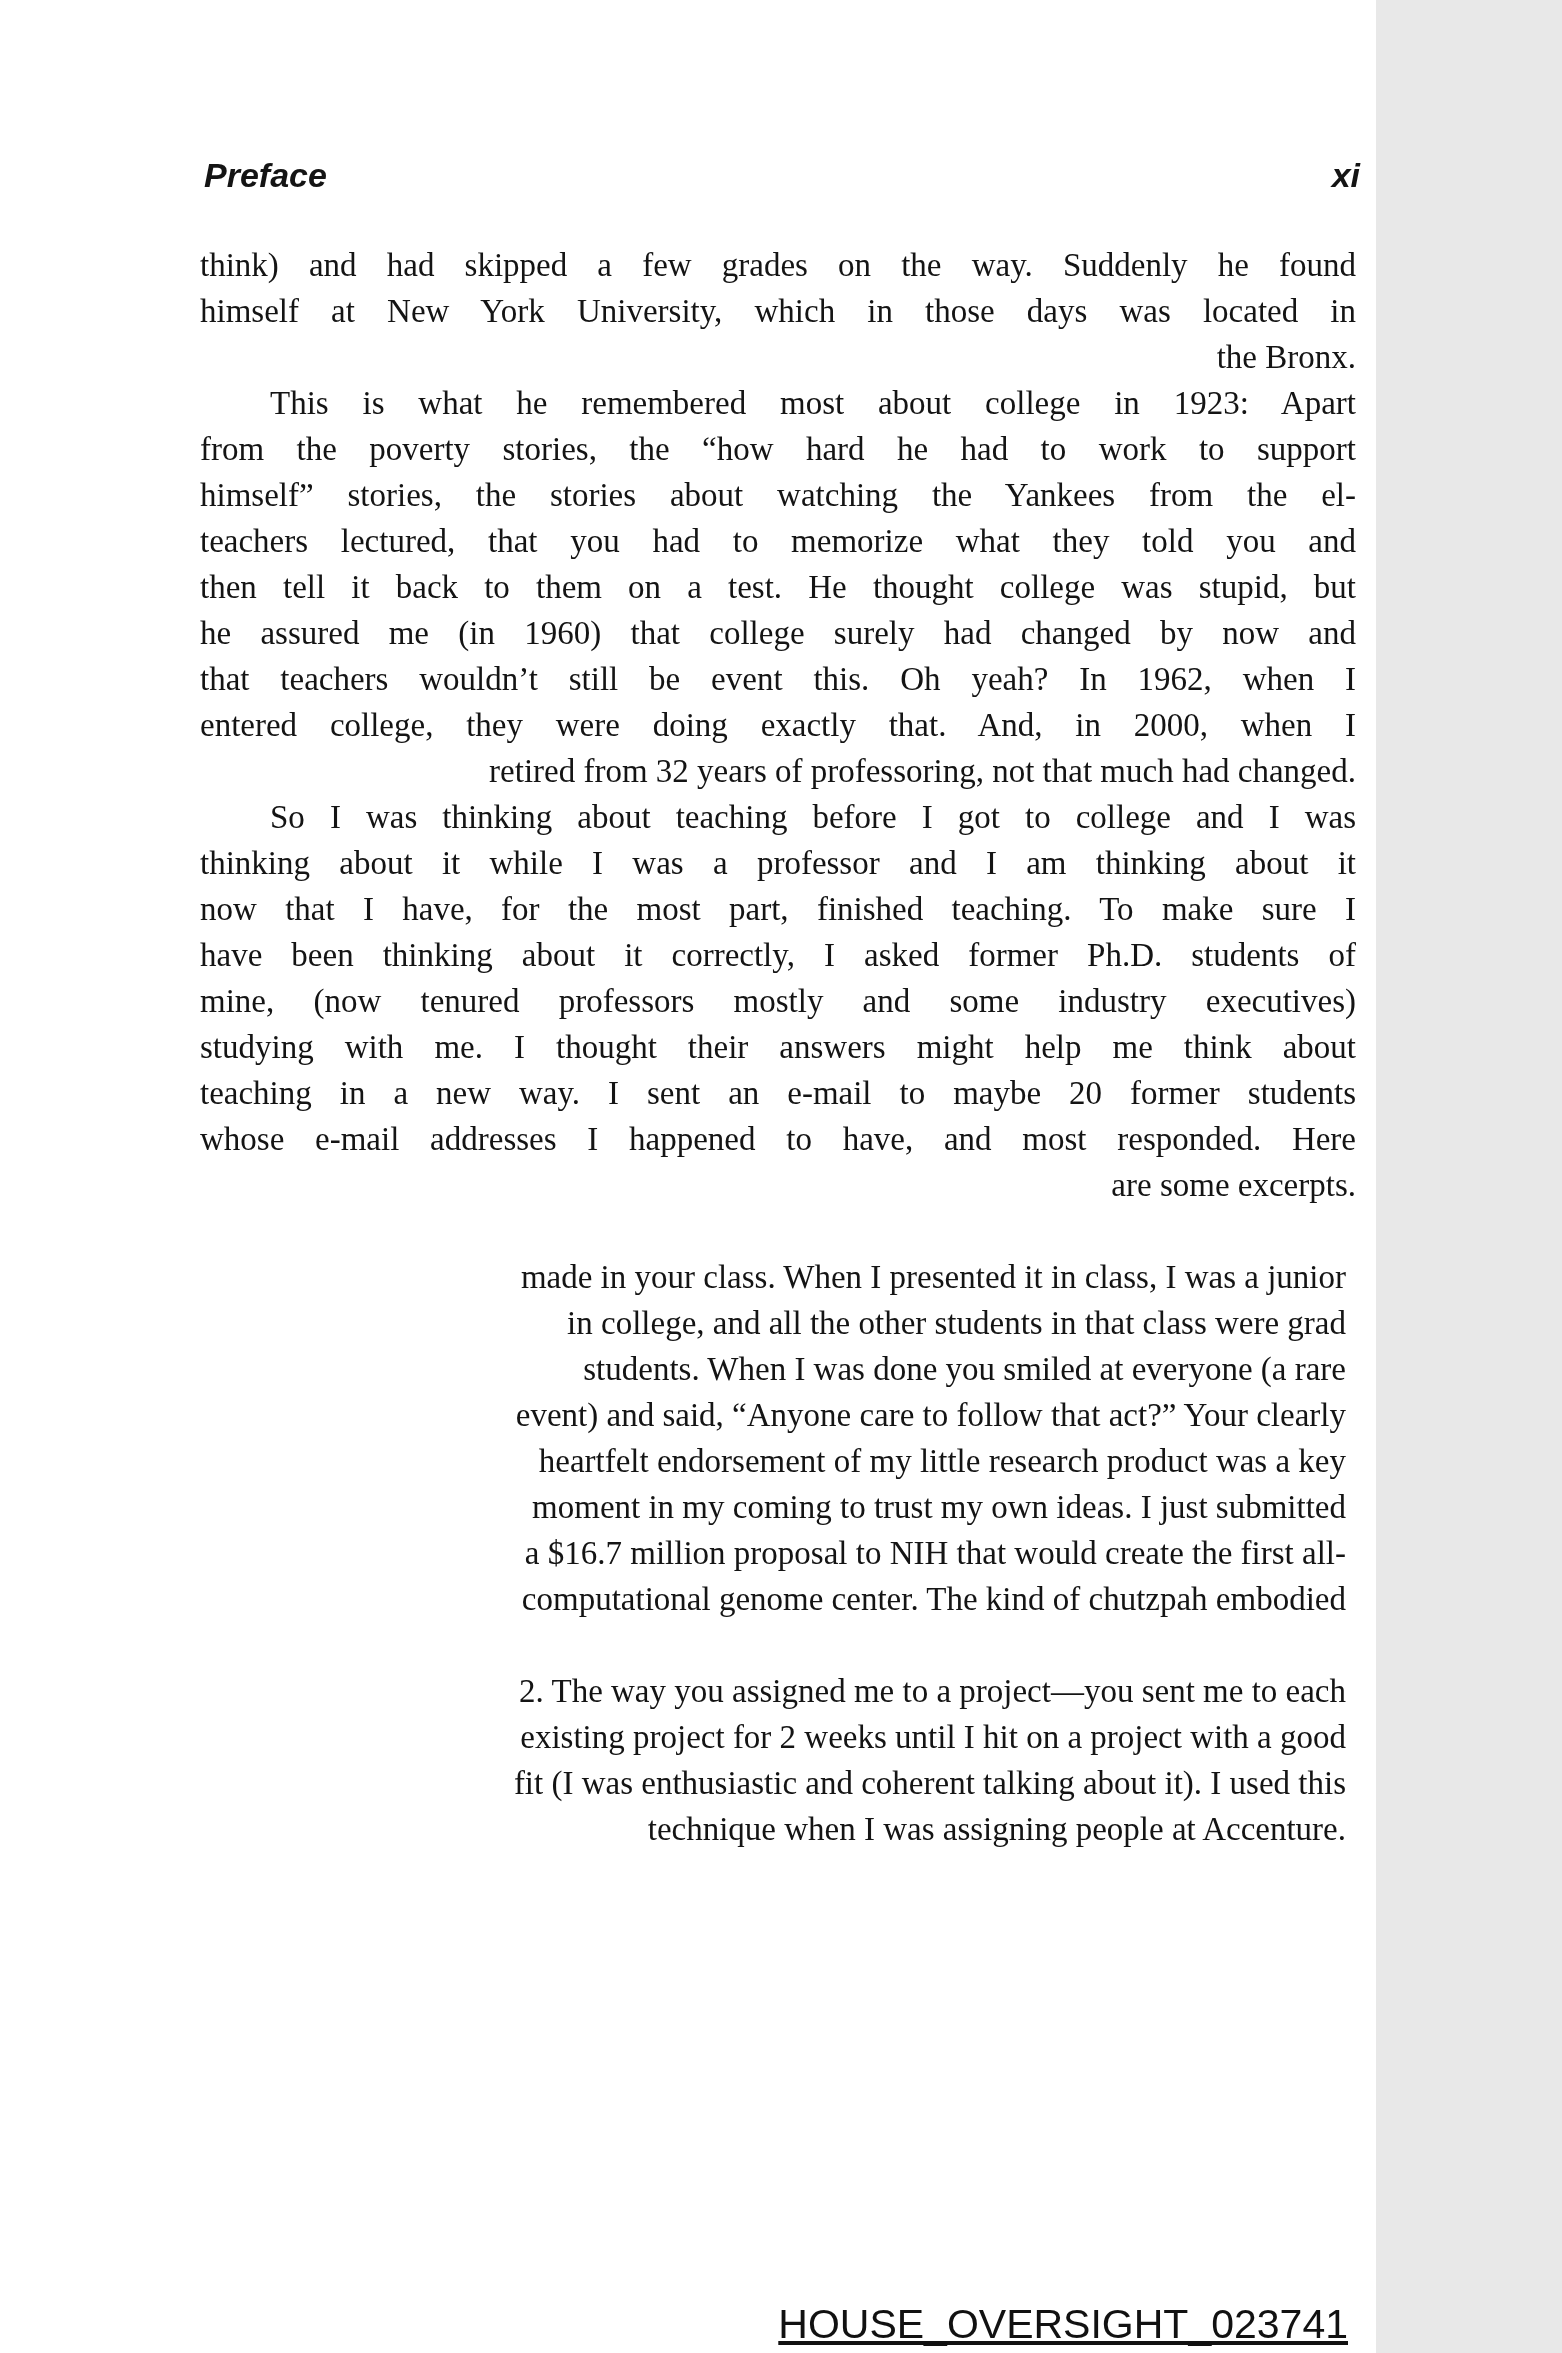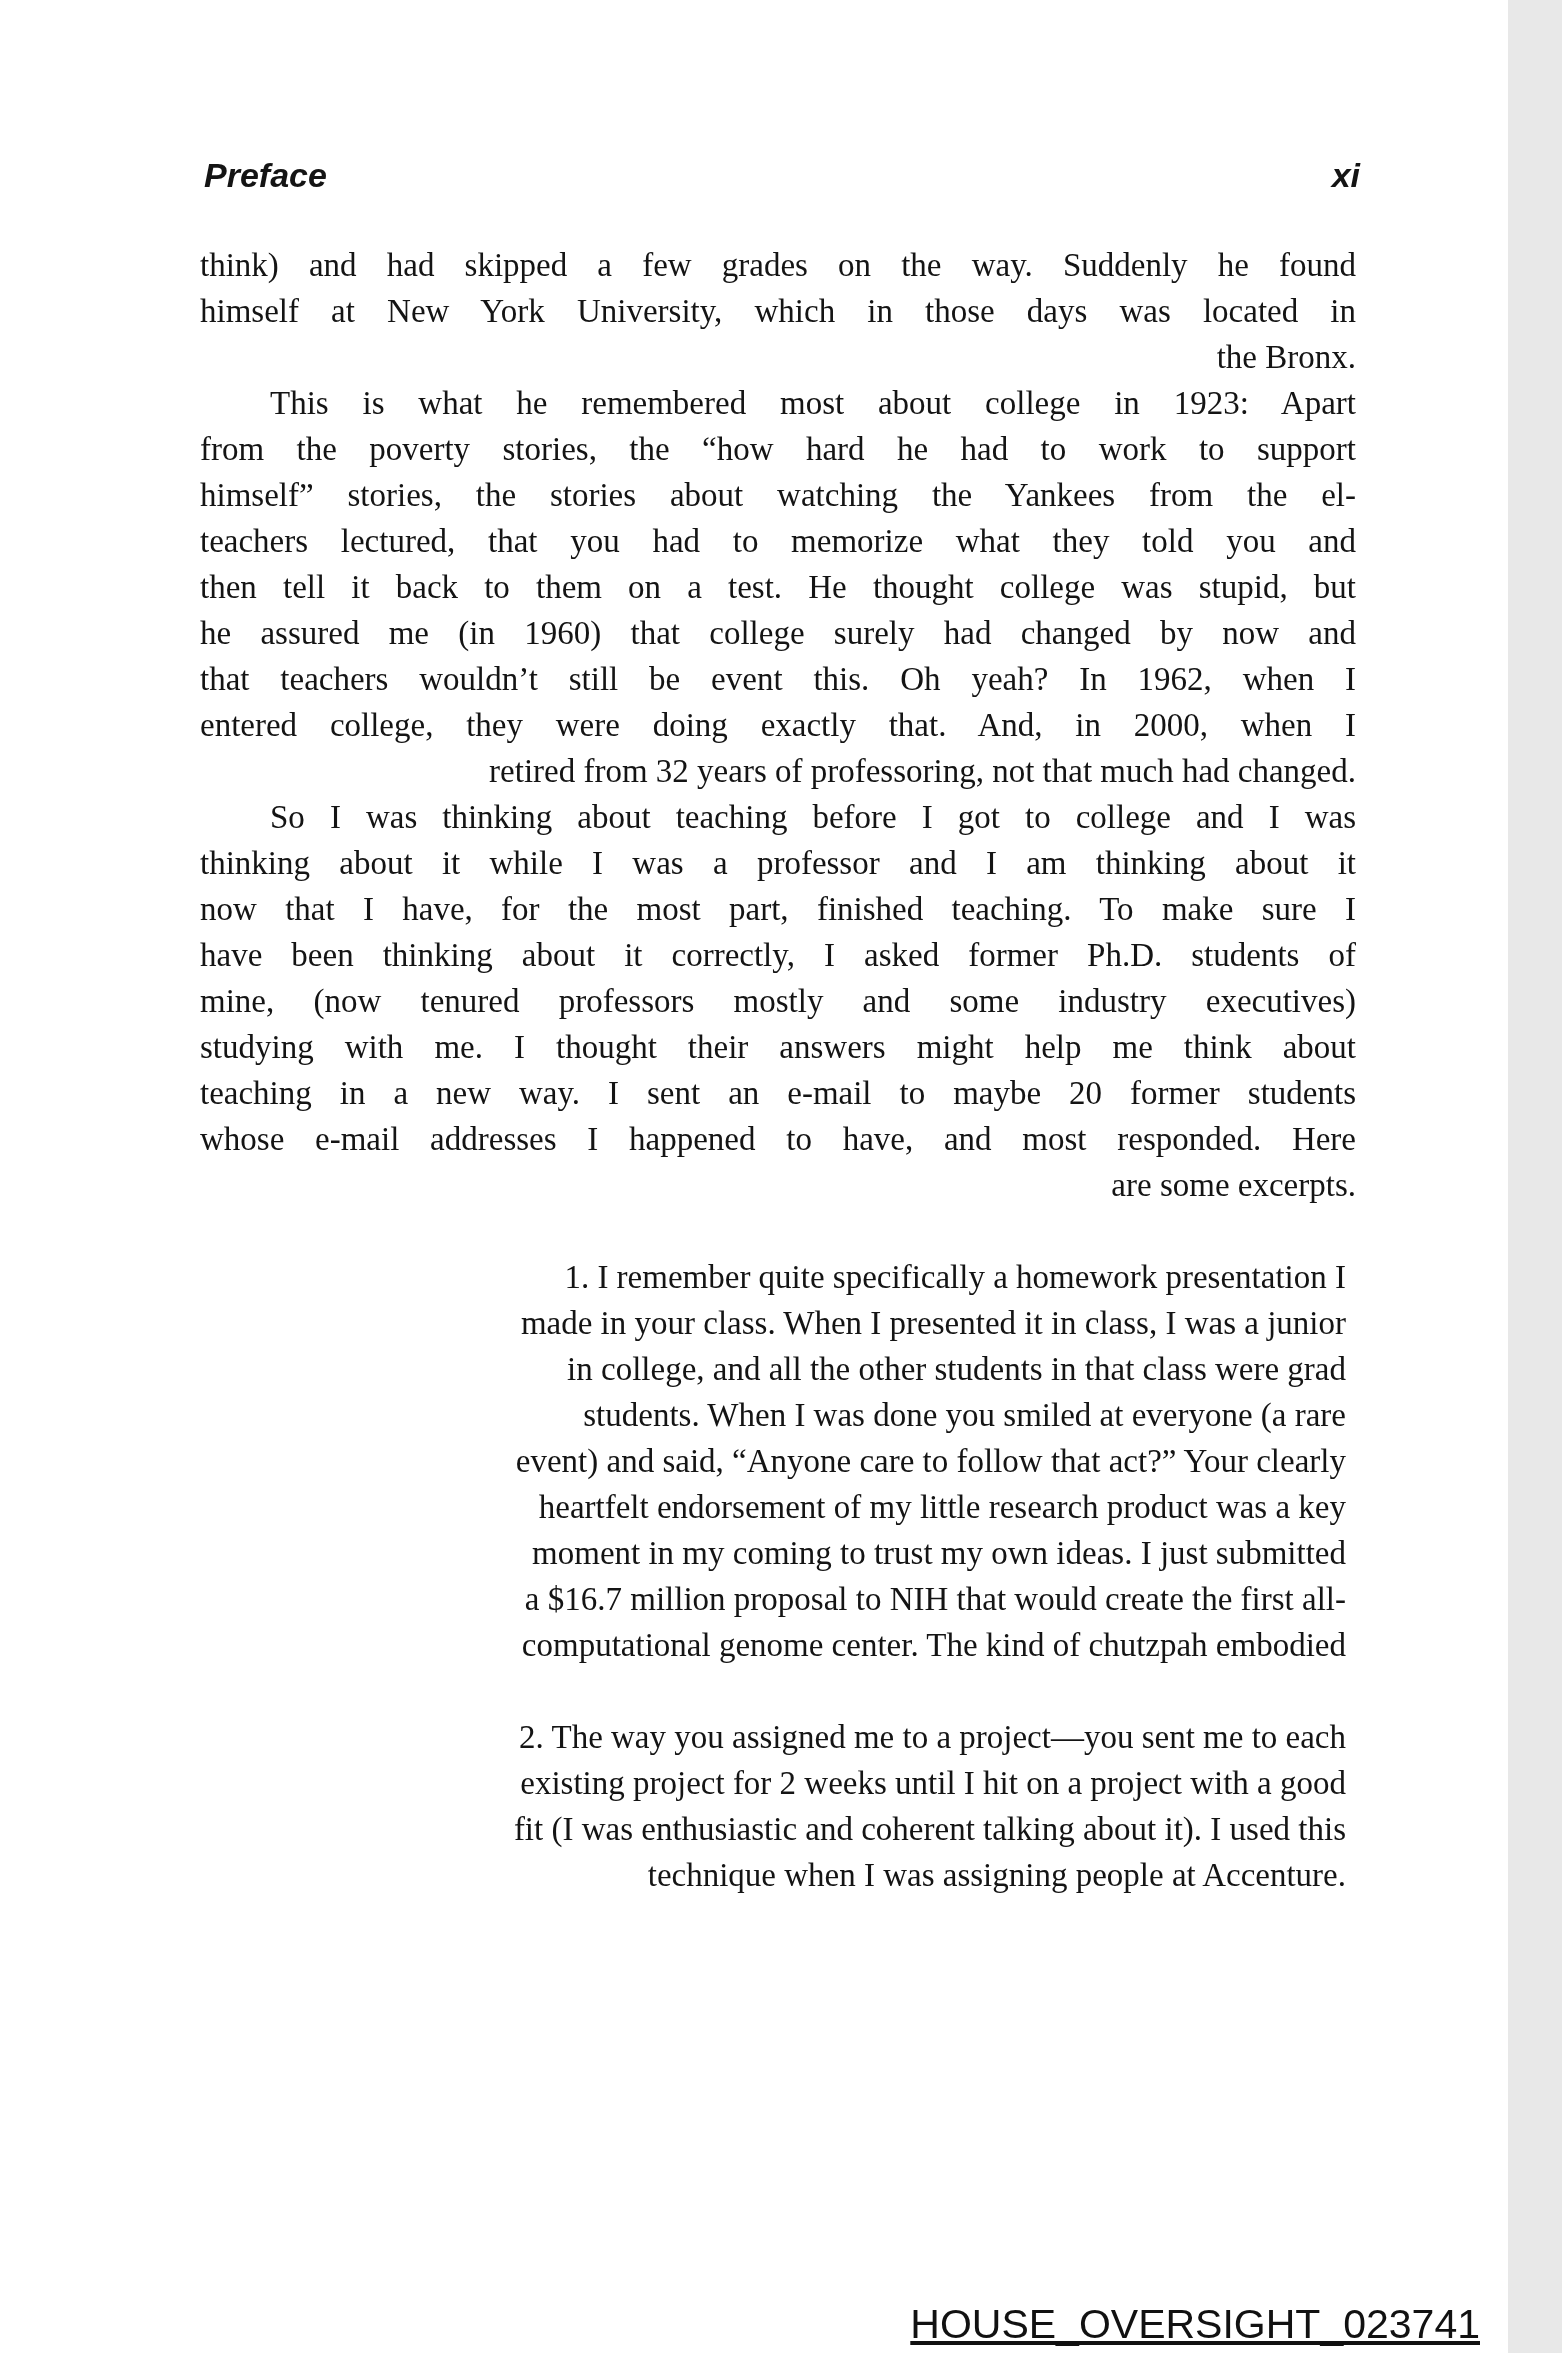--- a/index.html
+++ b/index.html
@@ -9,7 +9,7 @@
   }
   .page {
     position: relative;
-    width: 1508px;
+    width: 1376px;
     height: 2354px;
     background: #ffffff;
     overflow: hidden;

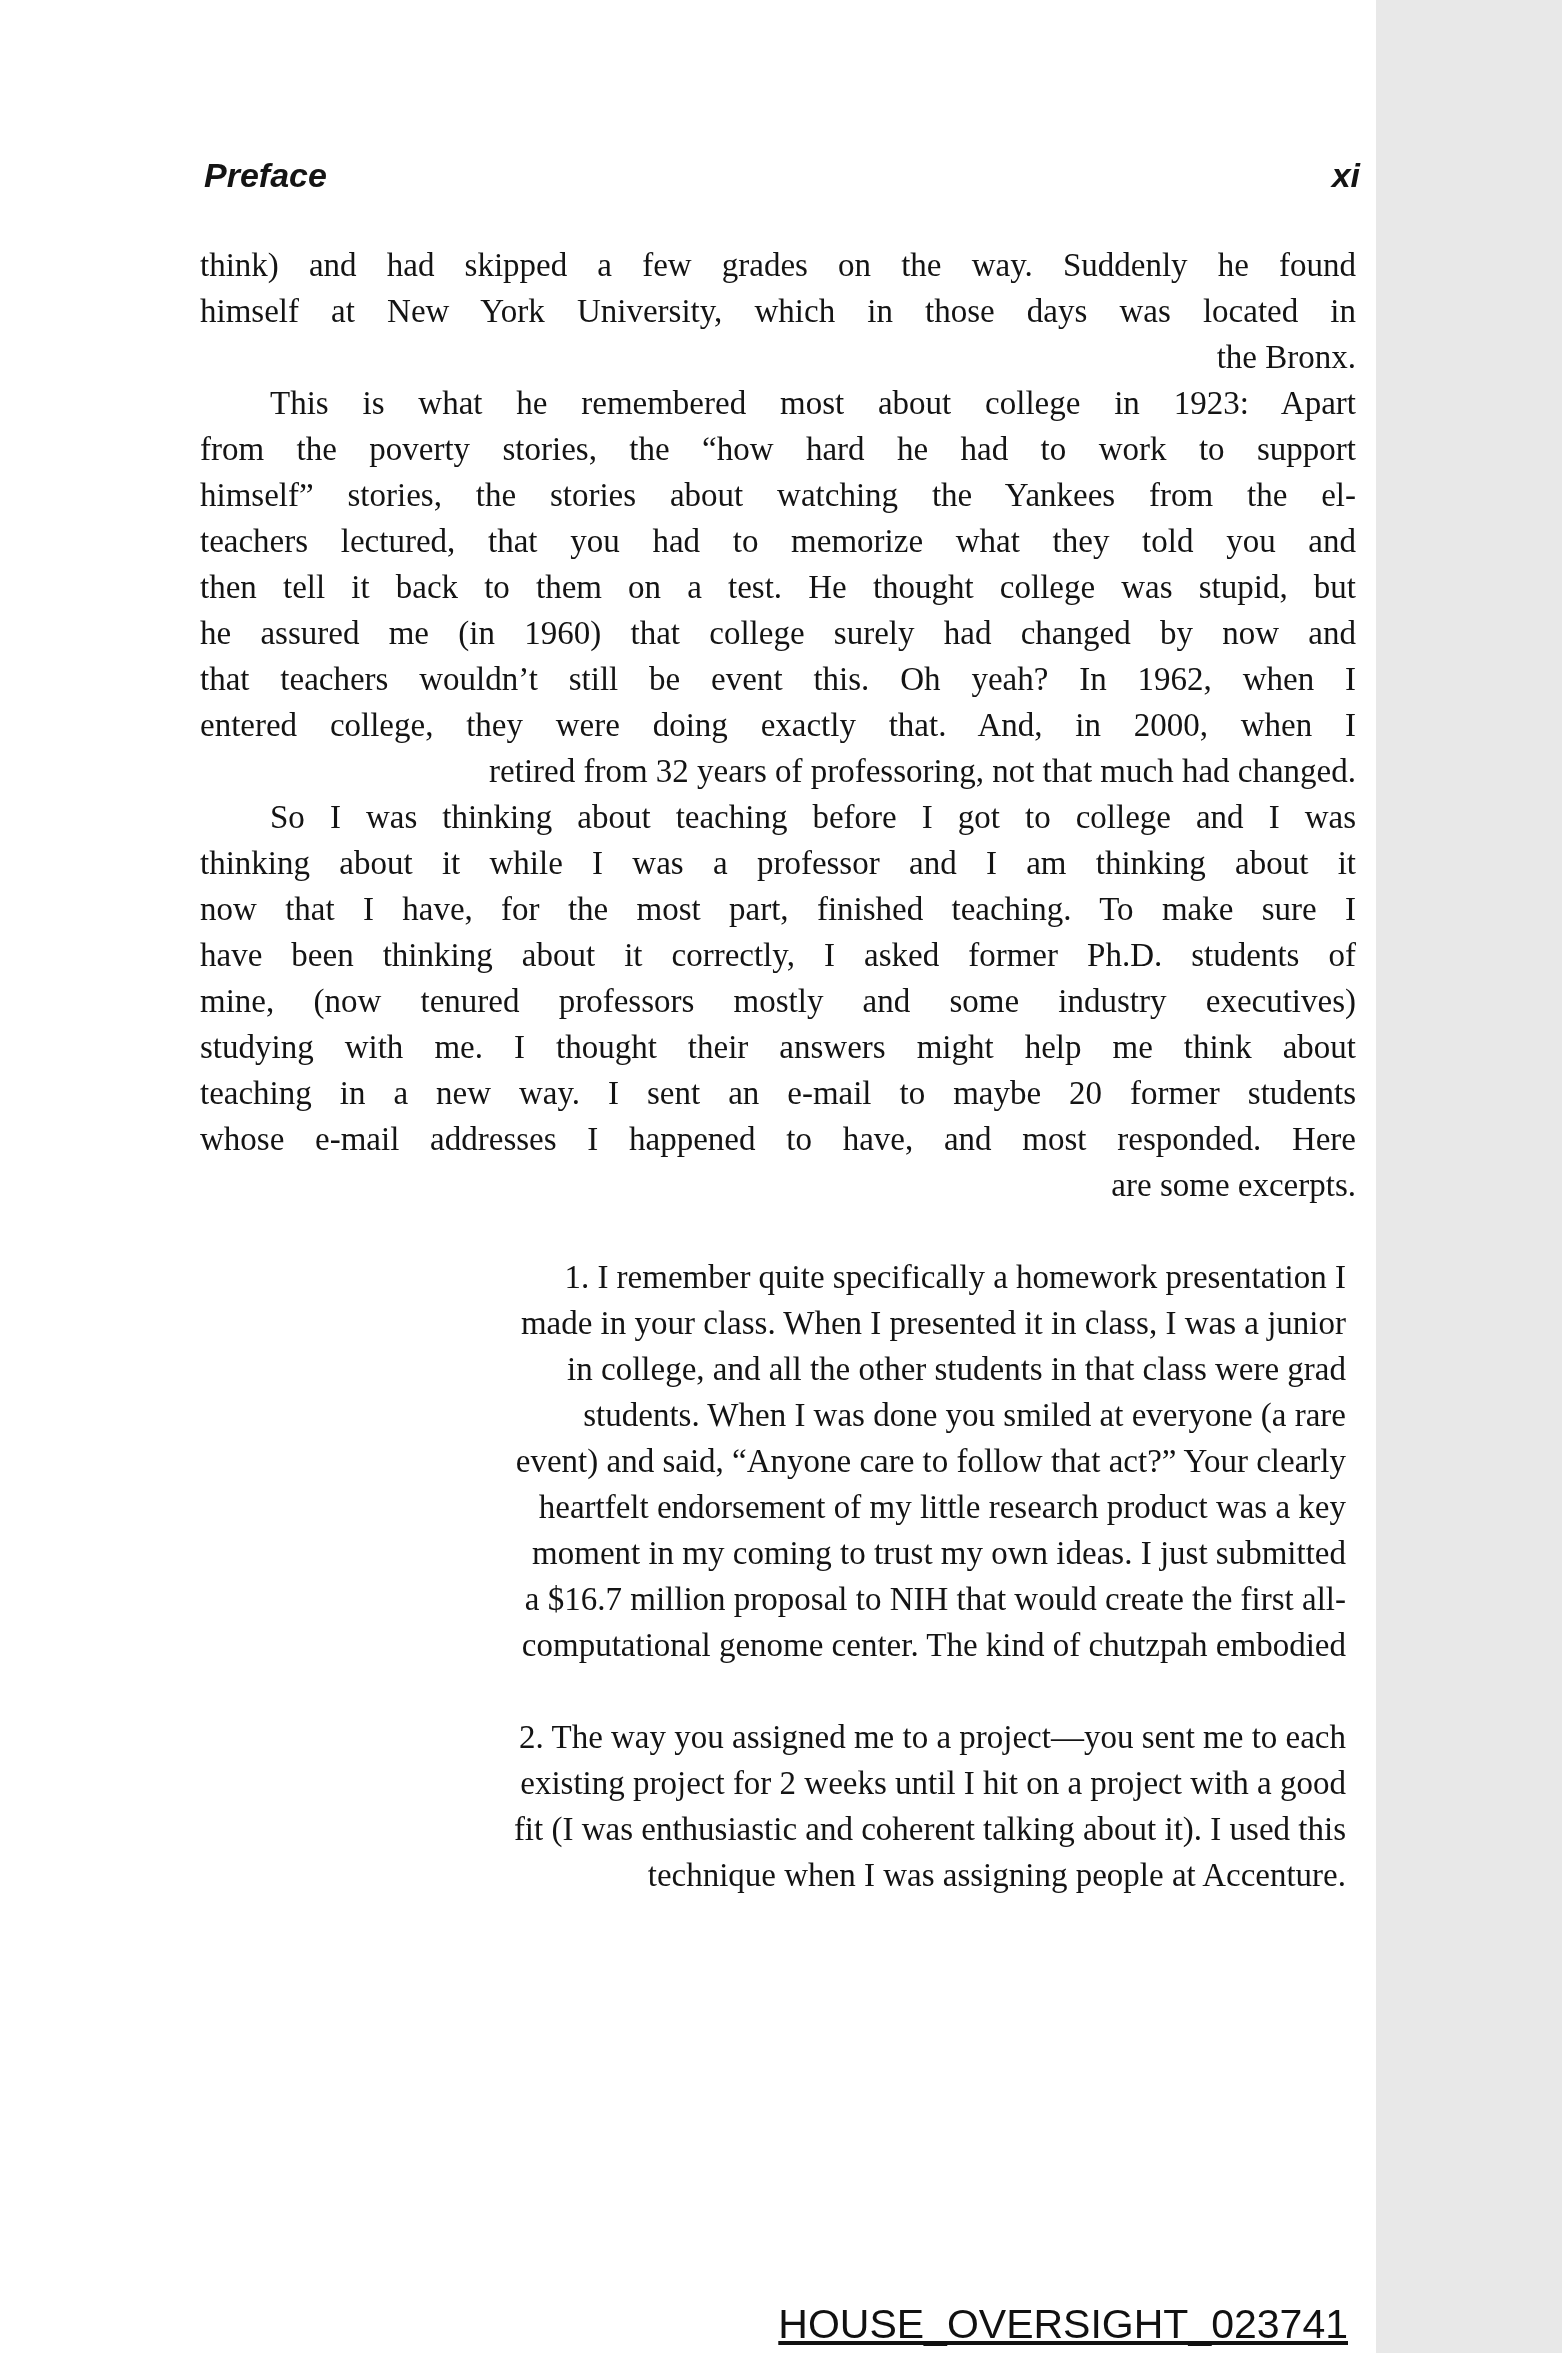--- a/index.html
+++ b/index.html
@@ -108,7 +108,6 @@
         <div class="line">are some excerpts.</div>
       </div>
       <div class="para excerpt">
-        <div class="line">1. I remember quite specifically a homework presentation I</div>
         <div class="line">made in your class. When I presented it in class, I was a junior</div>
         <div class="line">in college, and all the other students in that class were grad</div>
         <div class="line">students. When I was done you smiled at everyone (a rare</div>

